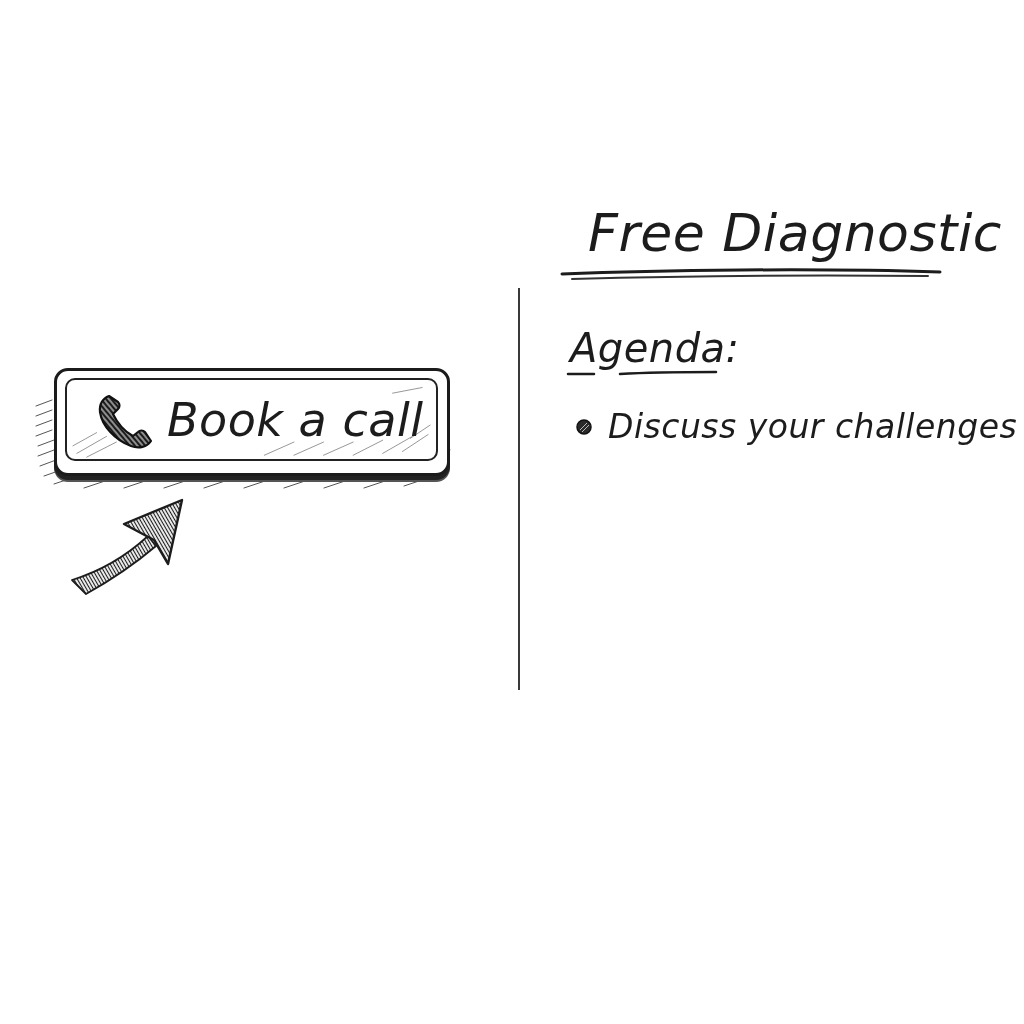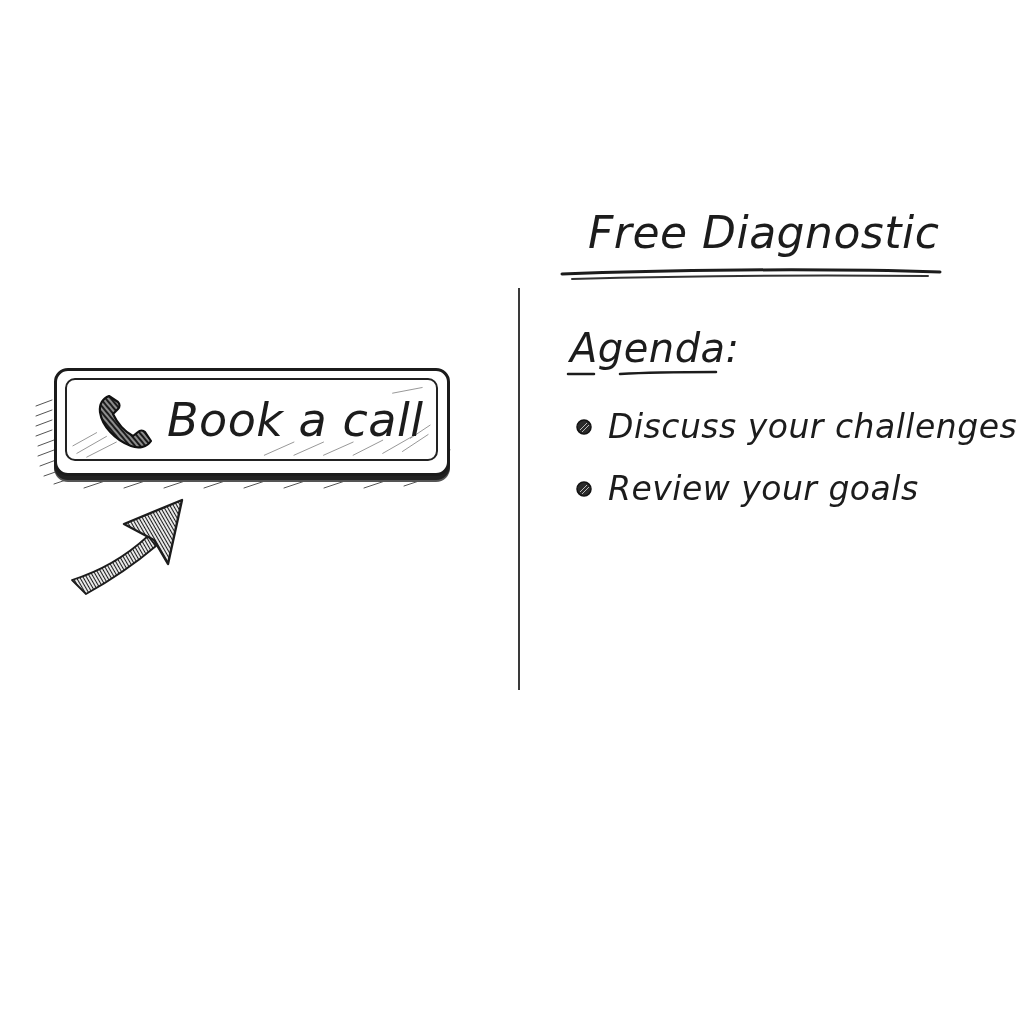--- a/index.html
+++ b/index.html
@@ -101,7 +101,7 @@
       position: absolute;
       left: 588px;
       top: 198px;
-      font-size: 44px;
+      font-size: 52px;
       line-height: 70px;
       white-space: nowrap;
     }

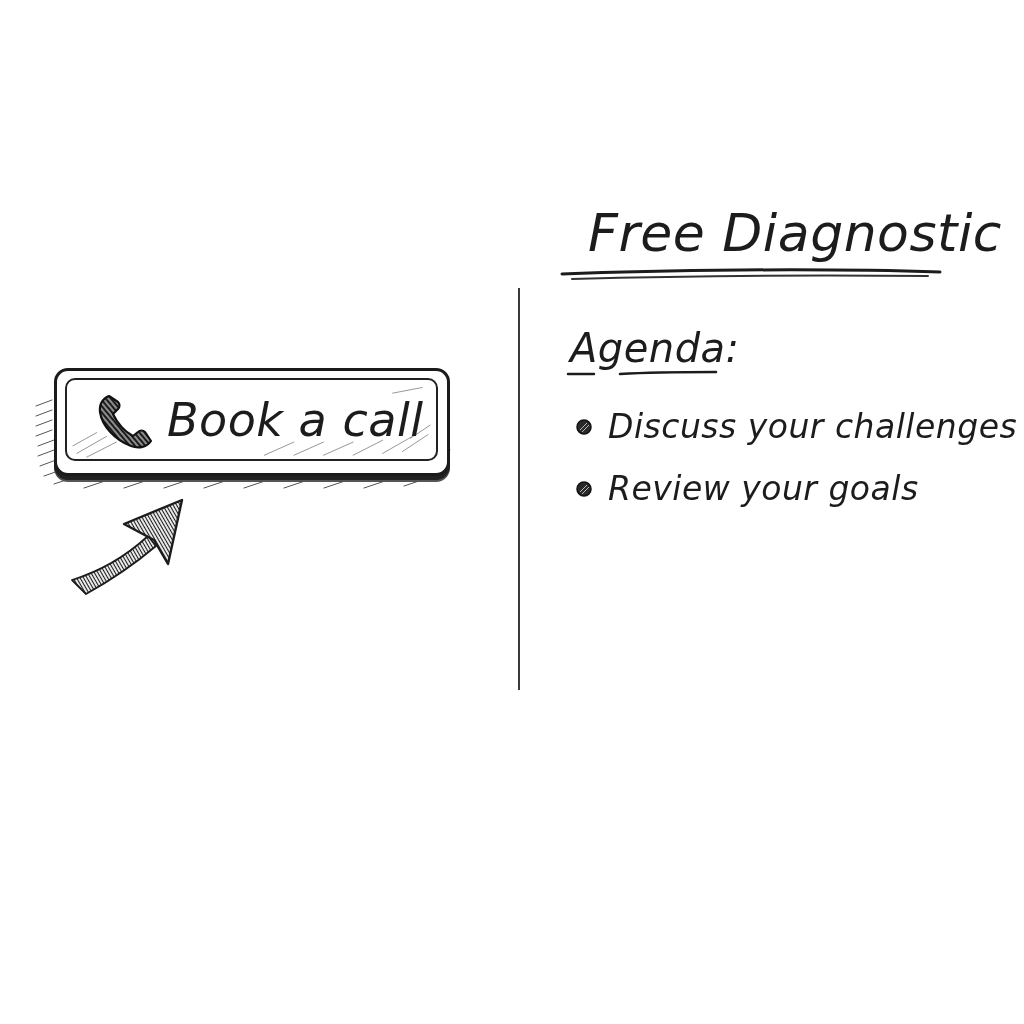--- a/index.html
+++ b/index.html
@@ -244,13 +244,6 @@
       </svg>
     <span class="item-label hand">Discuss your challenges</span>
   </li>
-  <li class="agenda-item">
-    <svg class="bullet" viewBox="0 0 20 20">
-        <circle cx="10" cy="10" r="7" fill="#2a2a2a" stroke="#111" stroke-width="1.5"></circle>
-        <path d="M6 13 L13 6 M8 15 L15 8" stroke="#bbb" stroke-width="1"></path>
-      </svg>
-    <span class="item-label hand">Review your goals</span>
-  </li>
 </ul>
 
 </body></html>

